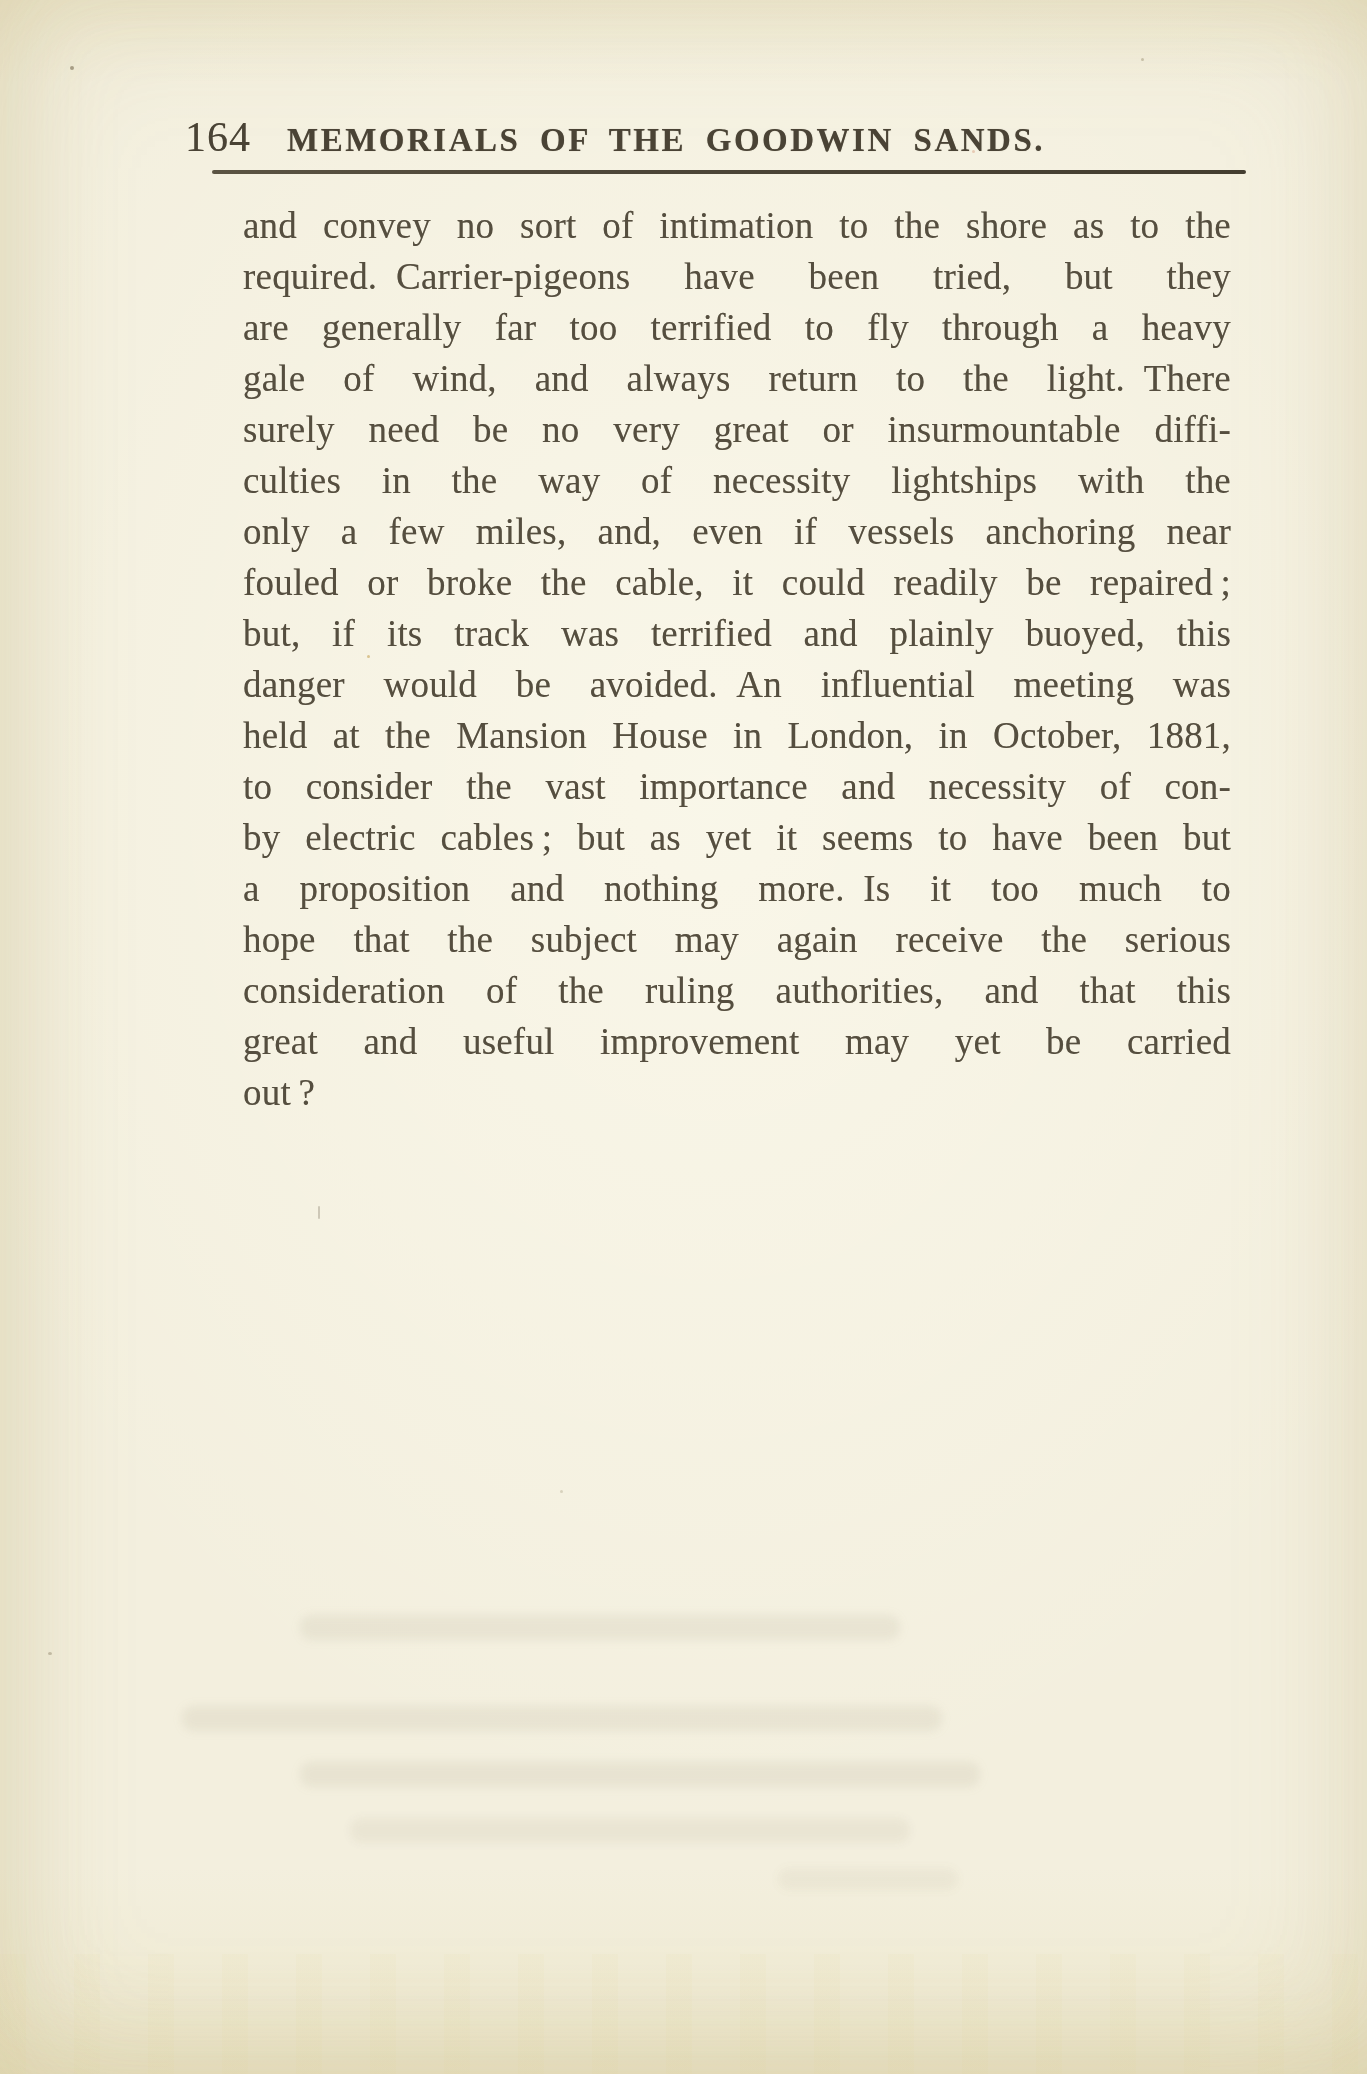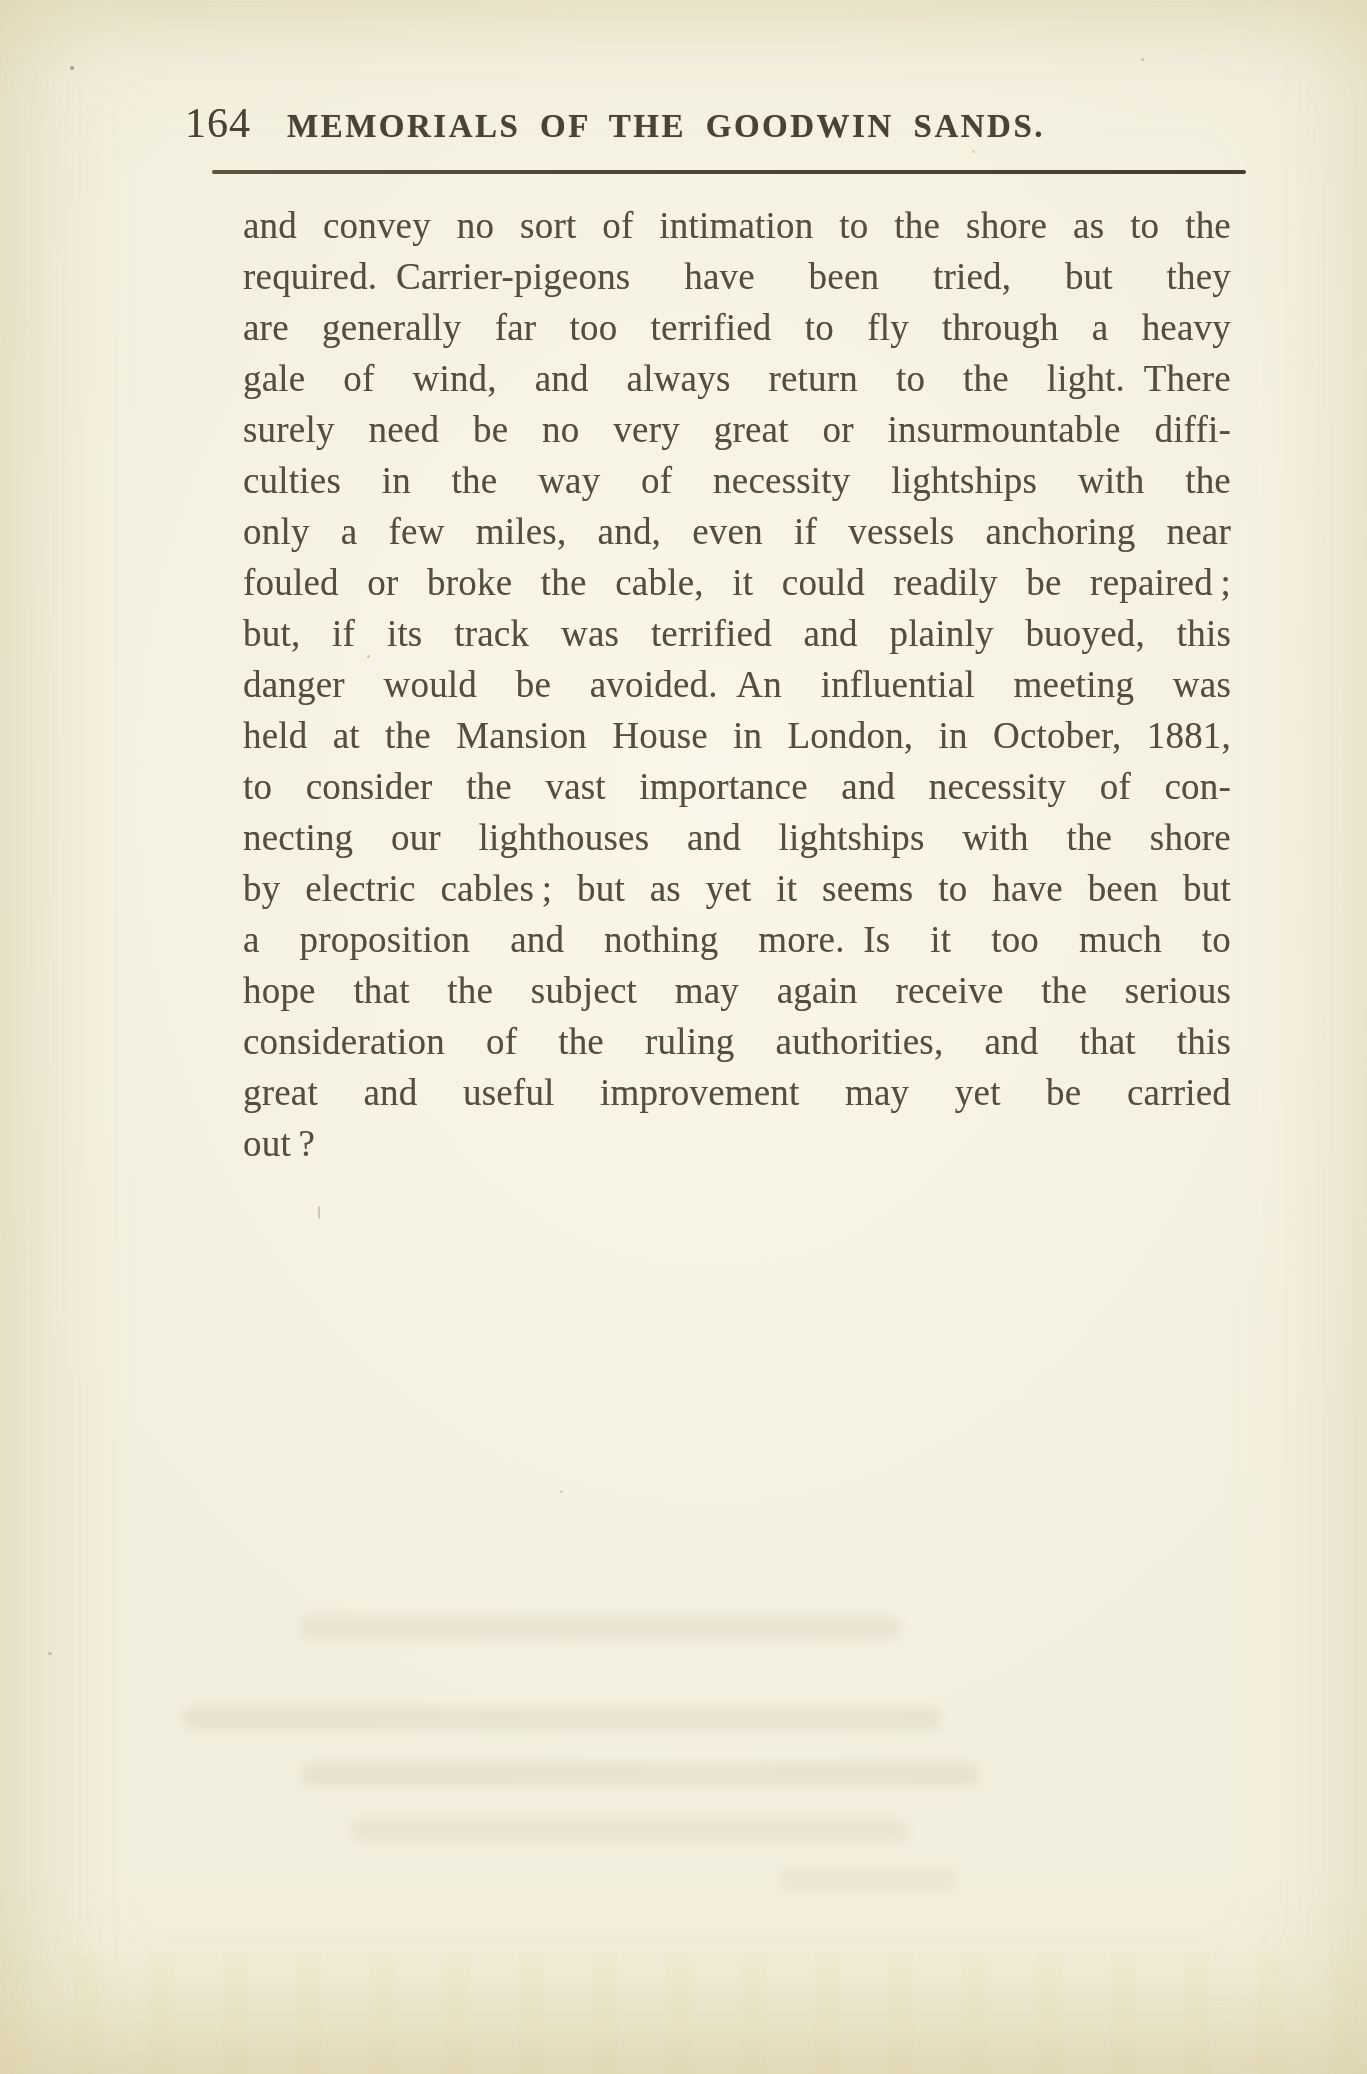--- a/index.html
+++ b/index.html
@@ -39,7 +39,7 @@
 
   
   .running-head{
-    position:absolute;left:185px;top:99px;
+    position:absolute;left:185px;top:113px;
     white-space:nowrap;color:var(--header-ink);
   }
   .page-num{

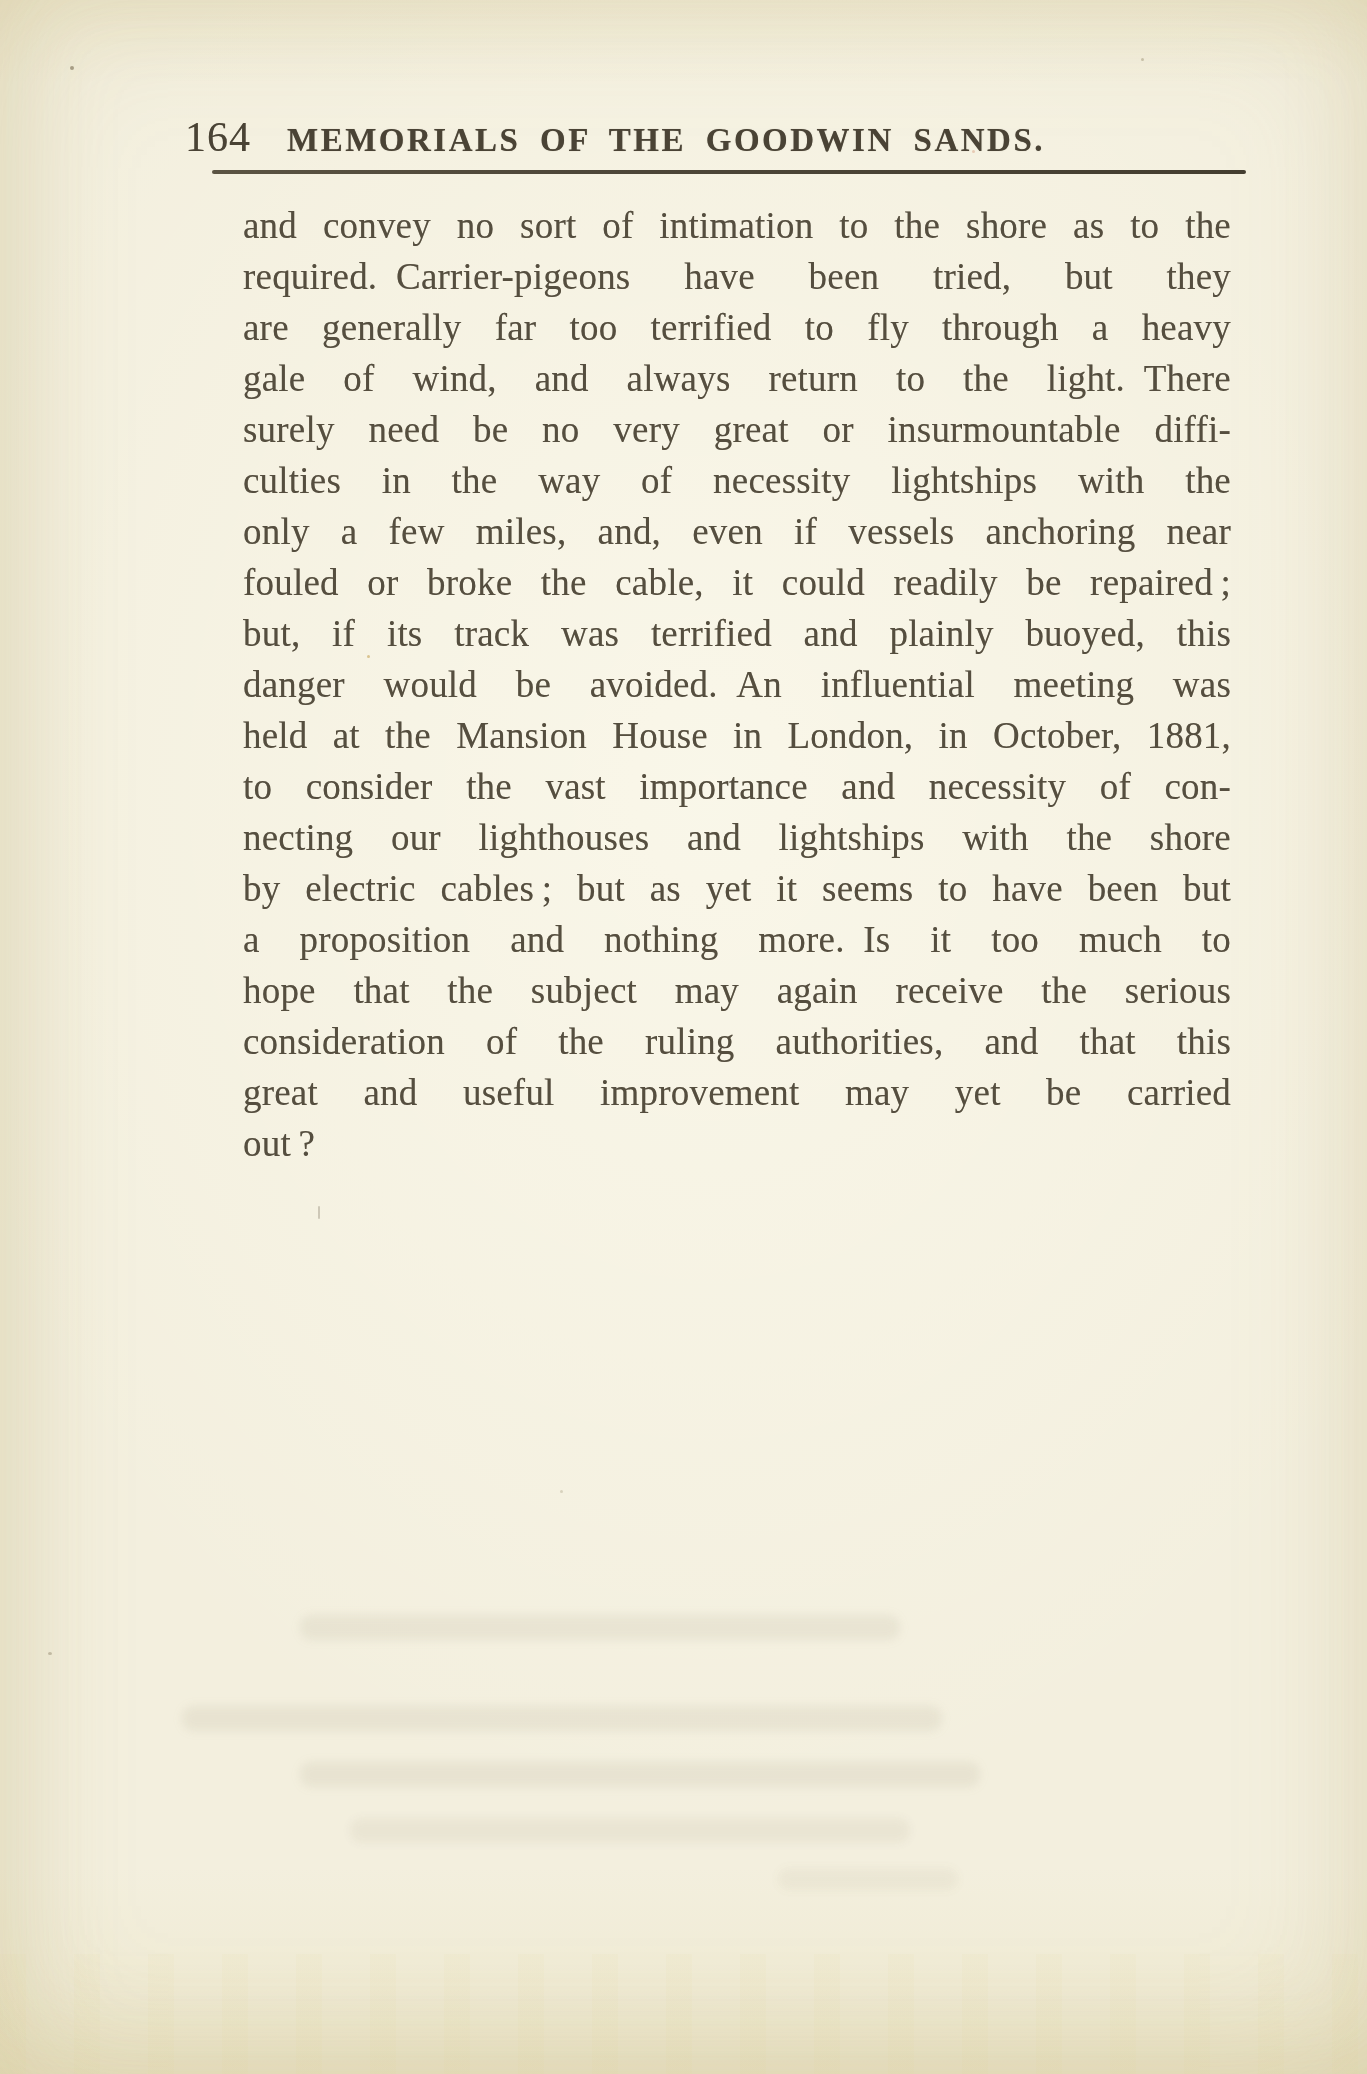--- a/index.html
+++ b/index.html
@@ -135,7 +135,6 @@
     <div class="line">danger would be avoided. An influential meeting was</div>
     <div class="line">held at the Mansion House in London, in October, 1881,</div>
     <div class="line">to consider the vast importance and necessity of con-</div>
-    <div class="line">necting our lighthouses and lightships with the shore</div>
     <div class="line">by electric cables ; but as yet it seems to have been but</div>
     <div class="line">a proposition and nothing more. Is it too much to</div>
     <div class="line">hope that the subject may again receive the serious</div>

